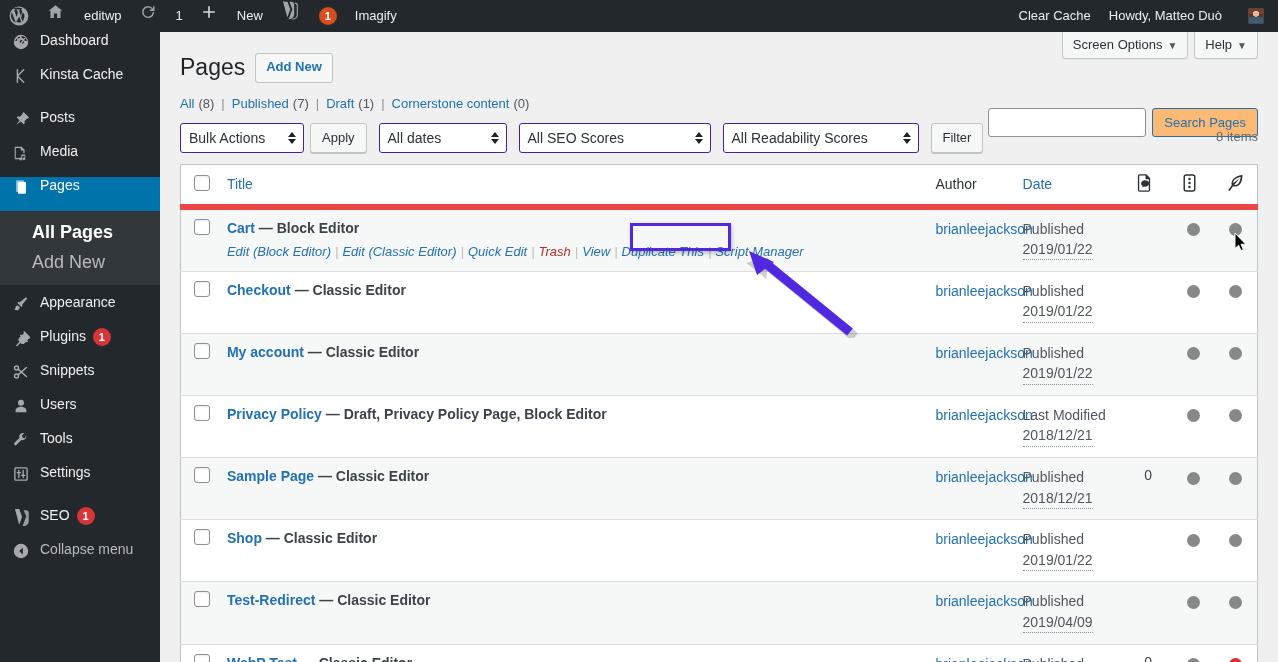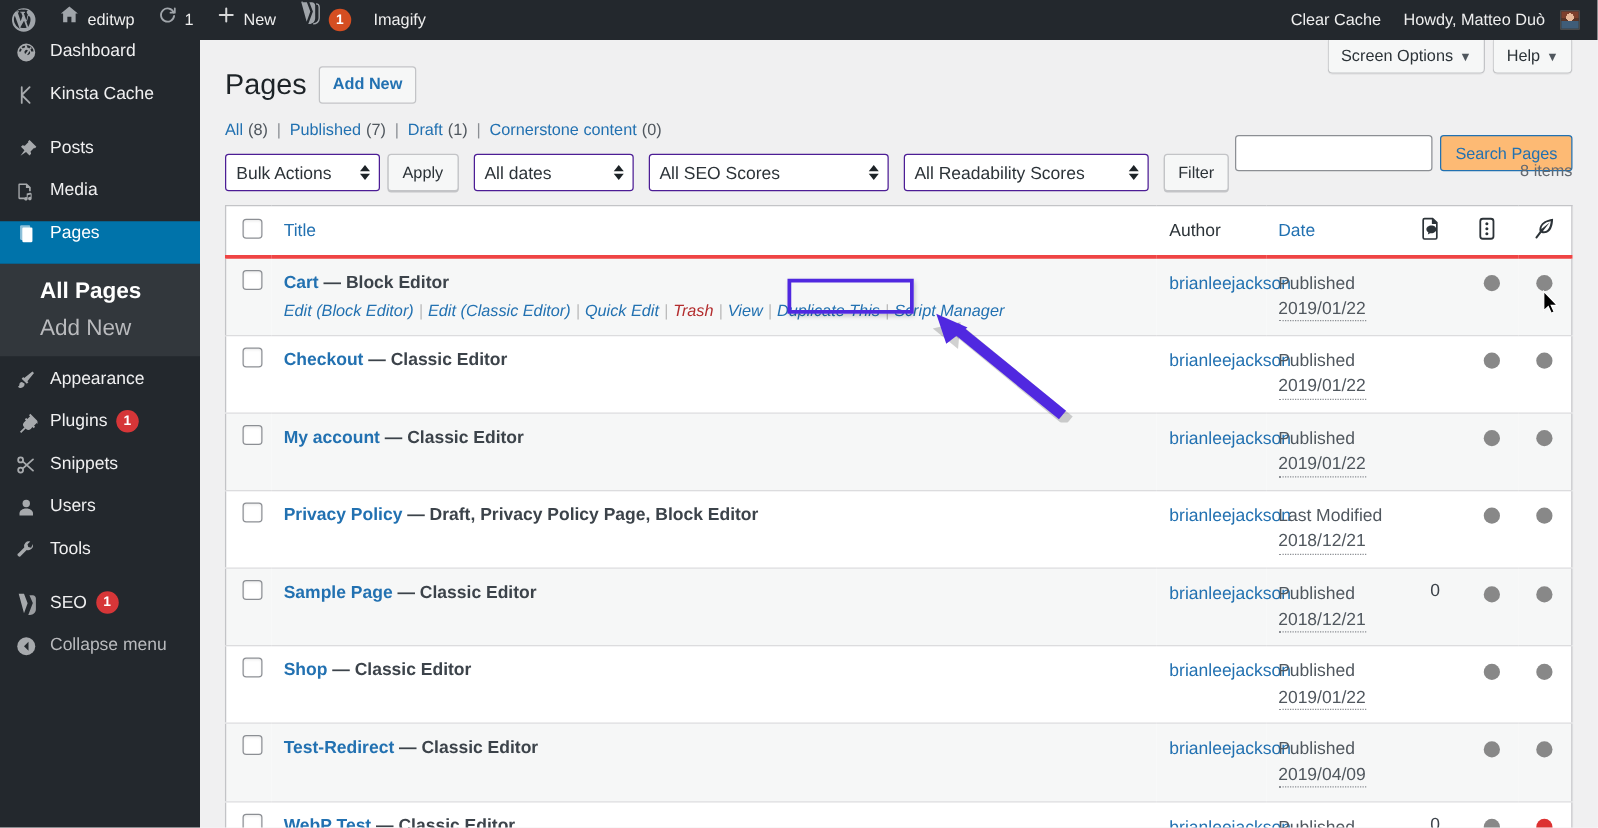--- a/index.html
+++ b/index.html
@@ -23,7 +23,7 @@
     align-items: stretch;
   }
   .ab-item {
-    display: flex; align-items: center; gap: 6px;
+    display: flex; align-items: center; gap: 20px;
     padding: 0 9px;
     color: #eeeeee;
     white-space: nowrap;

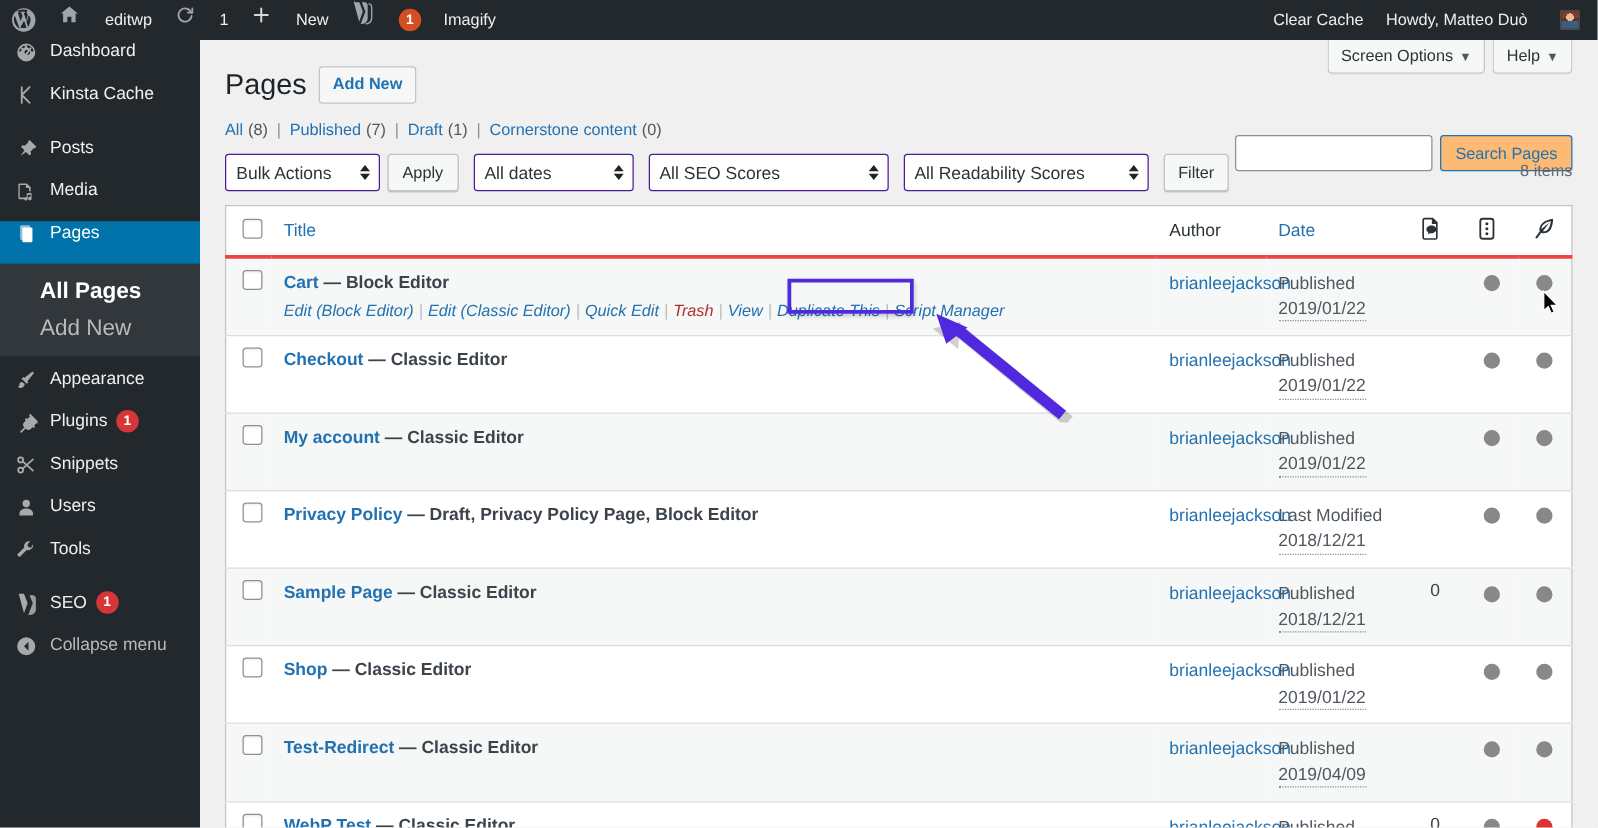--- a/index.html
+++ b/index.html
@@ -276,7 +276,7 @@
     color: #2c3338;
     padding: 8px 10px;
     height: 33px;
-    border-bottom: 3px solid #ef4444;
+    border-bottom: 6px solid #ef4444;
     vertical-align: middle;
   }
   table.wp-list thead th a { color: #2271b1; text-decoration: none; cursor: pointer; }

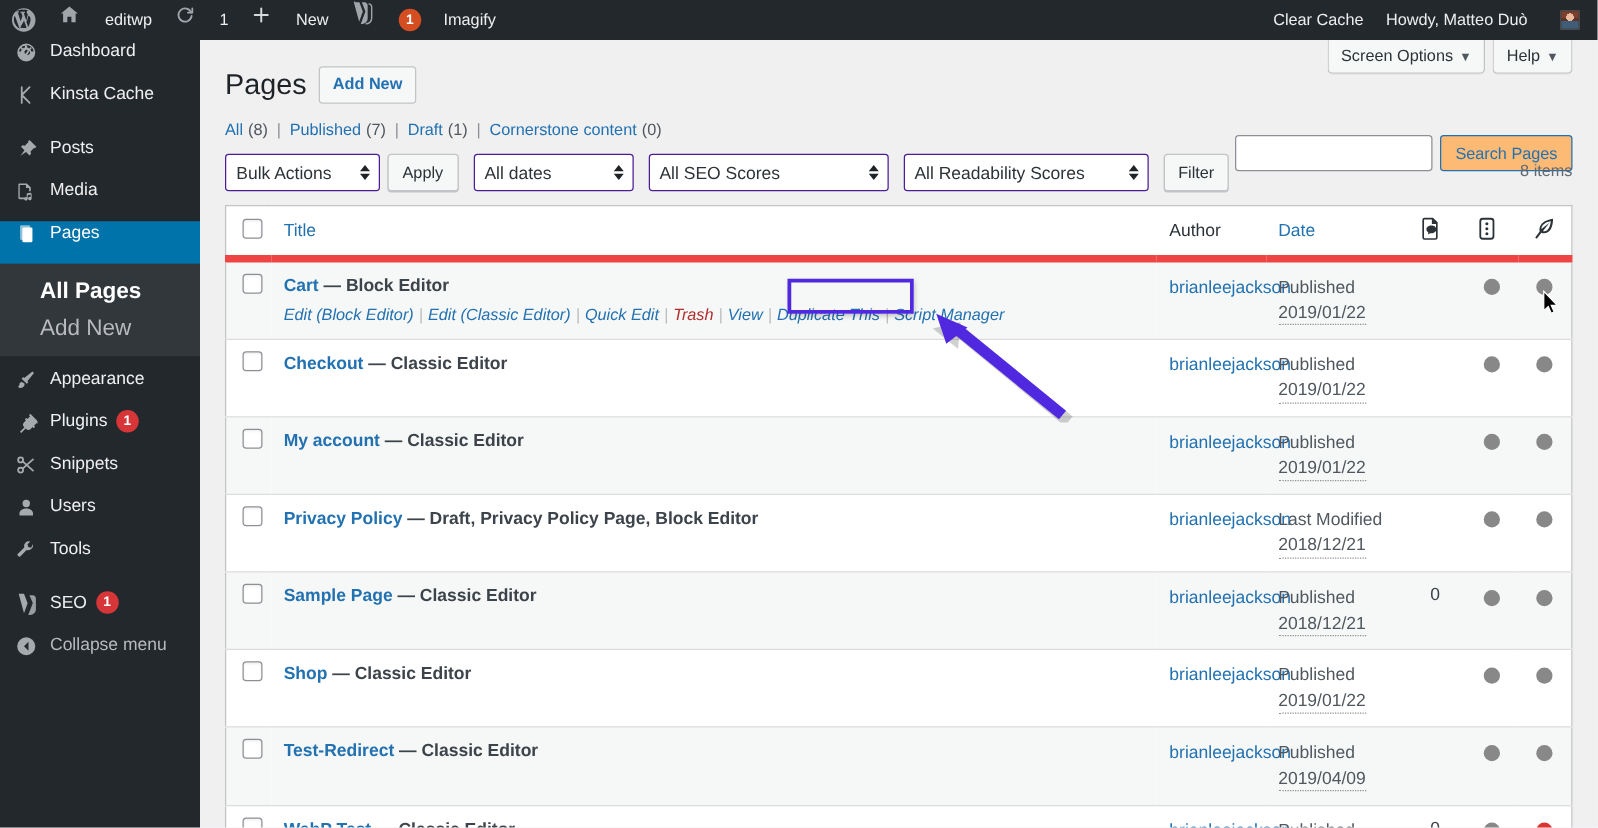--- a/index.html
+++ b/index.html
@@ -538,6 +538,15 @@
     <span>Tools</span>
   </div>
 
+  <div class="menu-item">
+    <span class="m-ico">
+      <svg width="18" height="18" viewBox="0 0 20 20" fill="none" stroke="currentColor" stroke-width="1.5">
+        <rect x="3.2" y="3.2" width="13.6" height="13.6" rx="1"></rect>
+        <path d="M7.6 6v8M12.4 6v8M5.8 8.4h3.6M10.6 11.6h3.6" stroke-linecap="round"></path>
+      </svg>
+    </span>
+    <span>Settings</span>
+  </div>
 
   <div class="menu-gap"></div>
 

